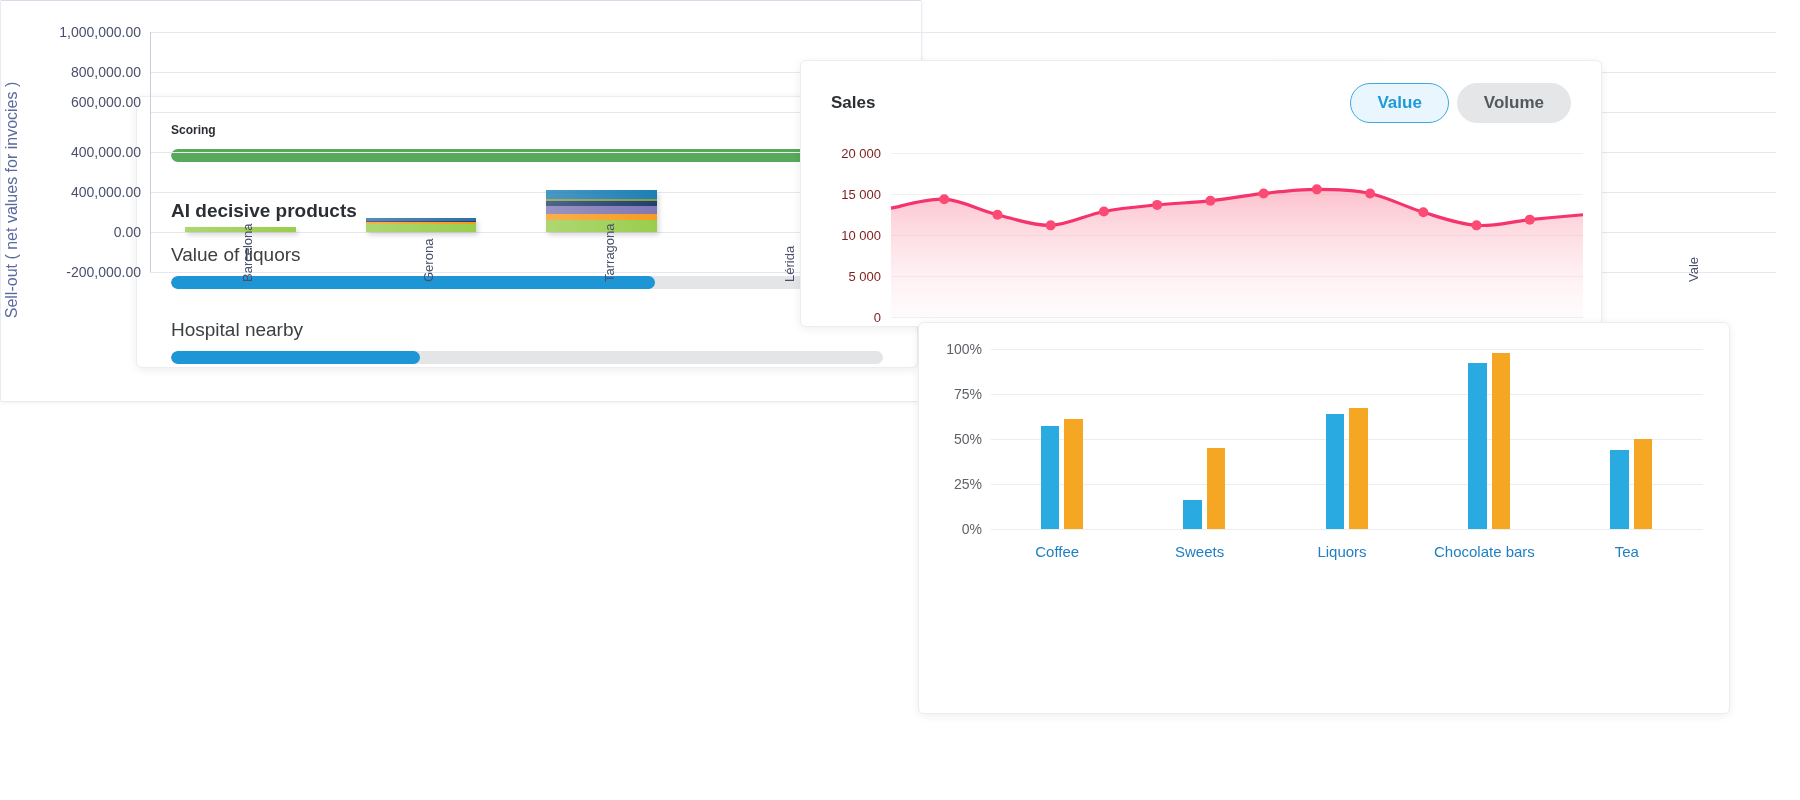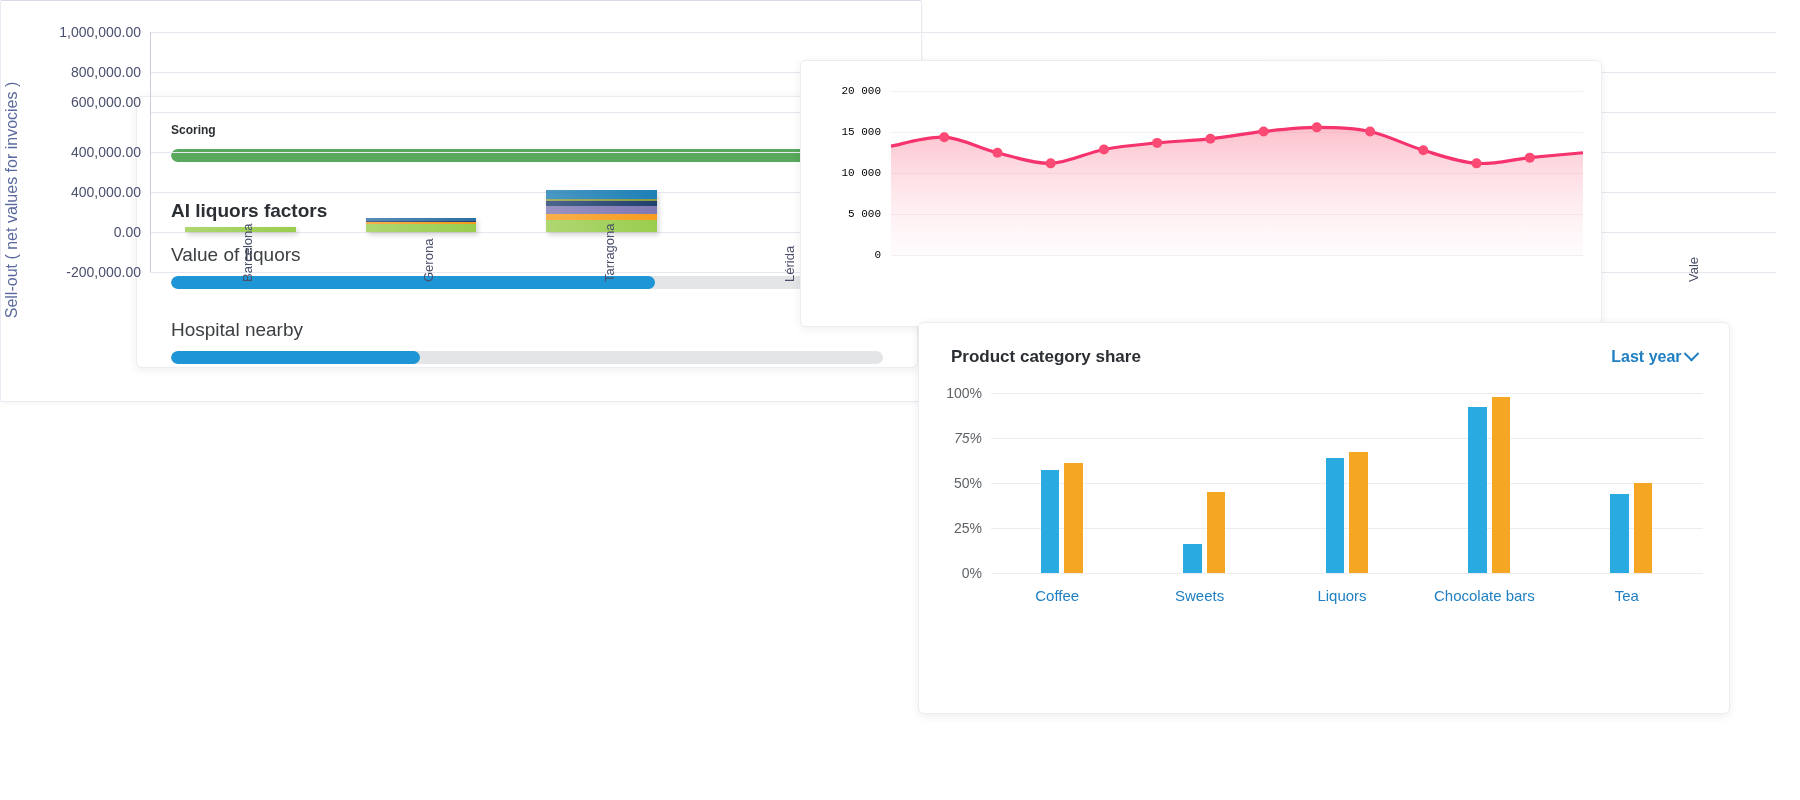--- a/index.html
+++ b/index.html
@@ -171,6 +171,13 @@
 </div>
 
 <div class="card" id="sales-card">
+  <div class="sales-head">
+    <div class="sales-title">Sales</div>
+    <div class="seg">
+      <div class="seg-btn seg-on">Value</div>
+      <div class="seg-btn seg-off">Volume</div>
+    </div>
+  </div>
   <div class="sales-plot" id="sales-plot" style="margin-left:90px;margin-right:18px;">
       <div class="gridline" style="top: 180px;"></div>
       <div class="ylab" style="top: 180px;">0</div>

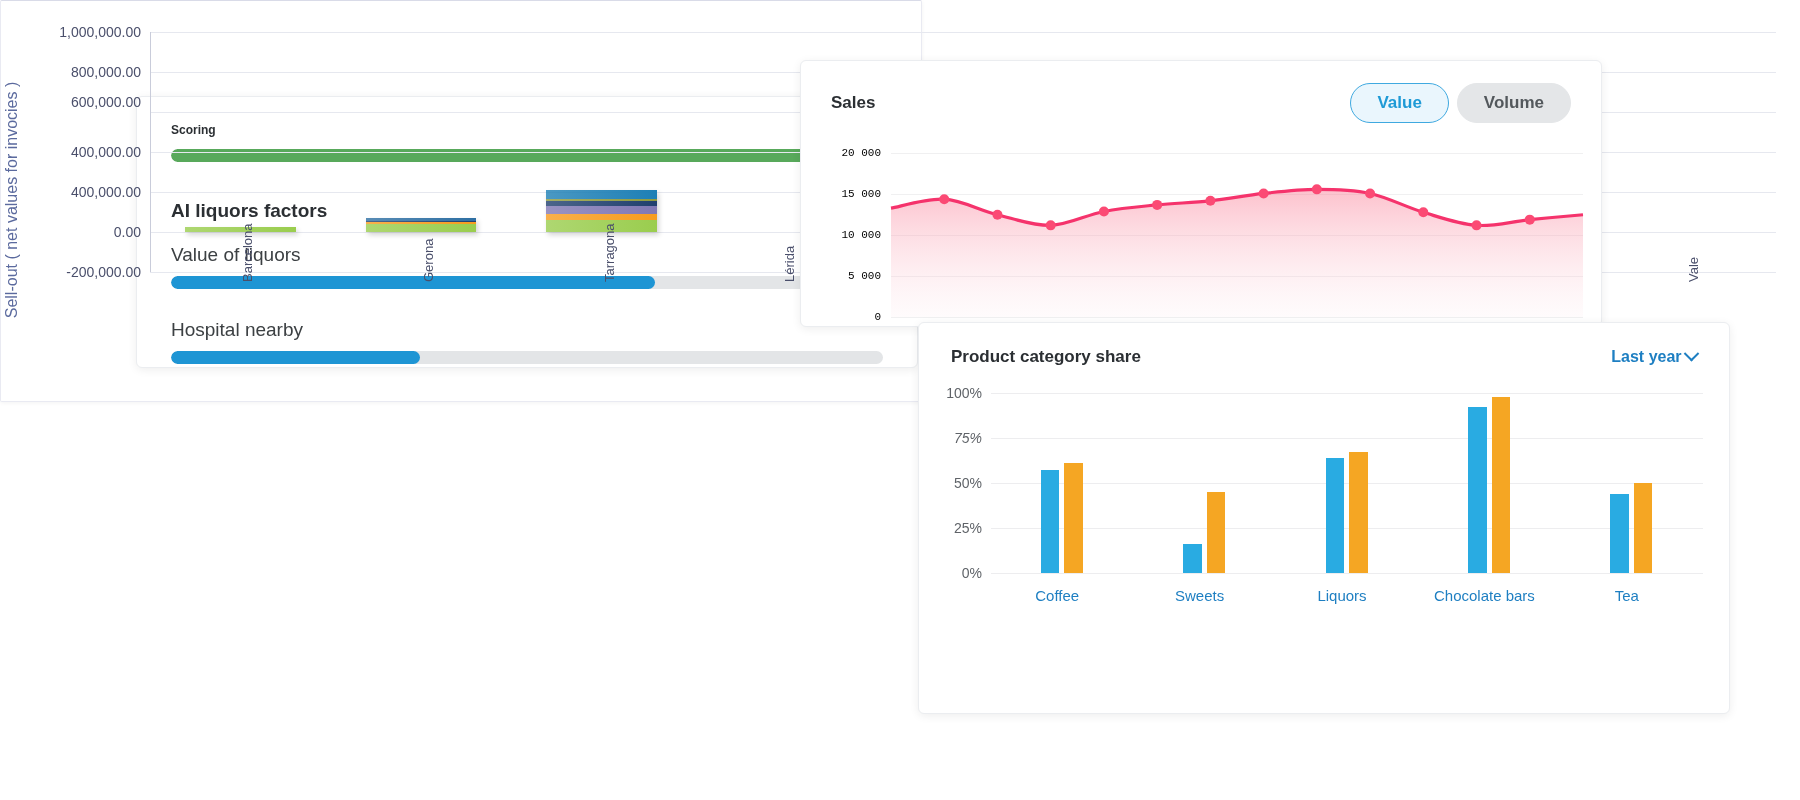--- a/index.html
+++ b/index.html
@@ -38,8 +38,8 @@
   .seg-on{ color:#1e9ad6; background:#eaf6fd; border:1.5px solid #3fa9e0; }
   .seg-off{ color:#53585c; background:#e4e6e8; border:1.5px solid #e4e6e8; }
   .sales-plot{ position:relative; margin:14px 0 0 0; height:180px; }
-  .ylab{ position:absolute; right:100%; transform:translateY(-50%); font-size:11px; color:#000000;
-         white-space:nowrap; padding-right:10px;font-family:Liberation Mono, monospace; }
+  .ylab{ position:absolute; right:100%; transform:translateY(-50%); font-size:13px; color:#7f1d1d;
+         white-space:nowrap; padding-right:10px; }
   .gridline{ position:absolute; left:0; right:0; height:1px; background:#f0f0f1; }
 
   

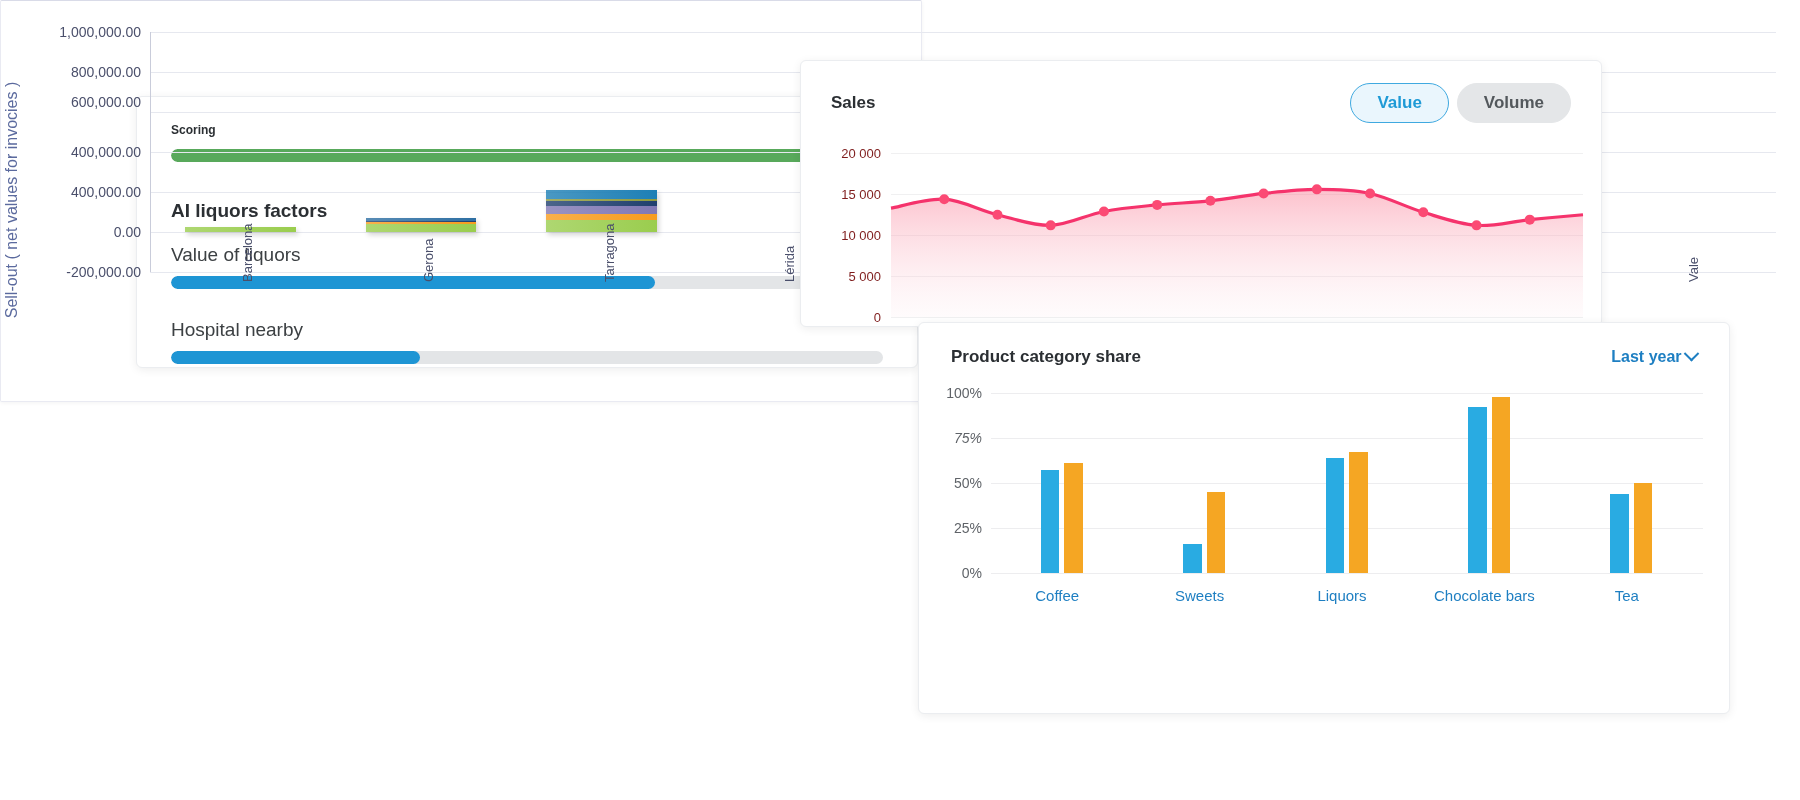--- a/index.html
+++ b/index.html
@@ -85,7 +85,7 @@
     <div class="track">
       <div class="fill" id="score-fill" style="width: 100%; background: rgb(88, 169, 91);"></div>
     </div>
-    <div class="sc-section">AI liquors factors</div>
+    <div class="sc-section">AI decisive products</div>
     <div>
       <div class="sc-sub">Value of liquors</div>
       <div class="track">

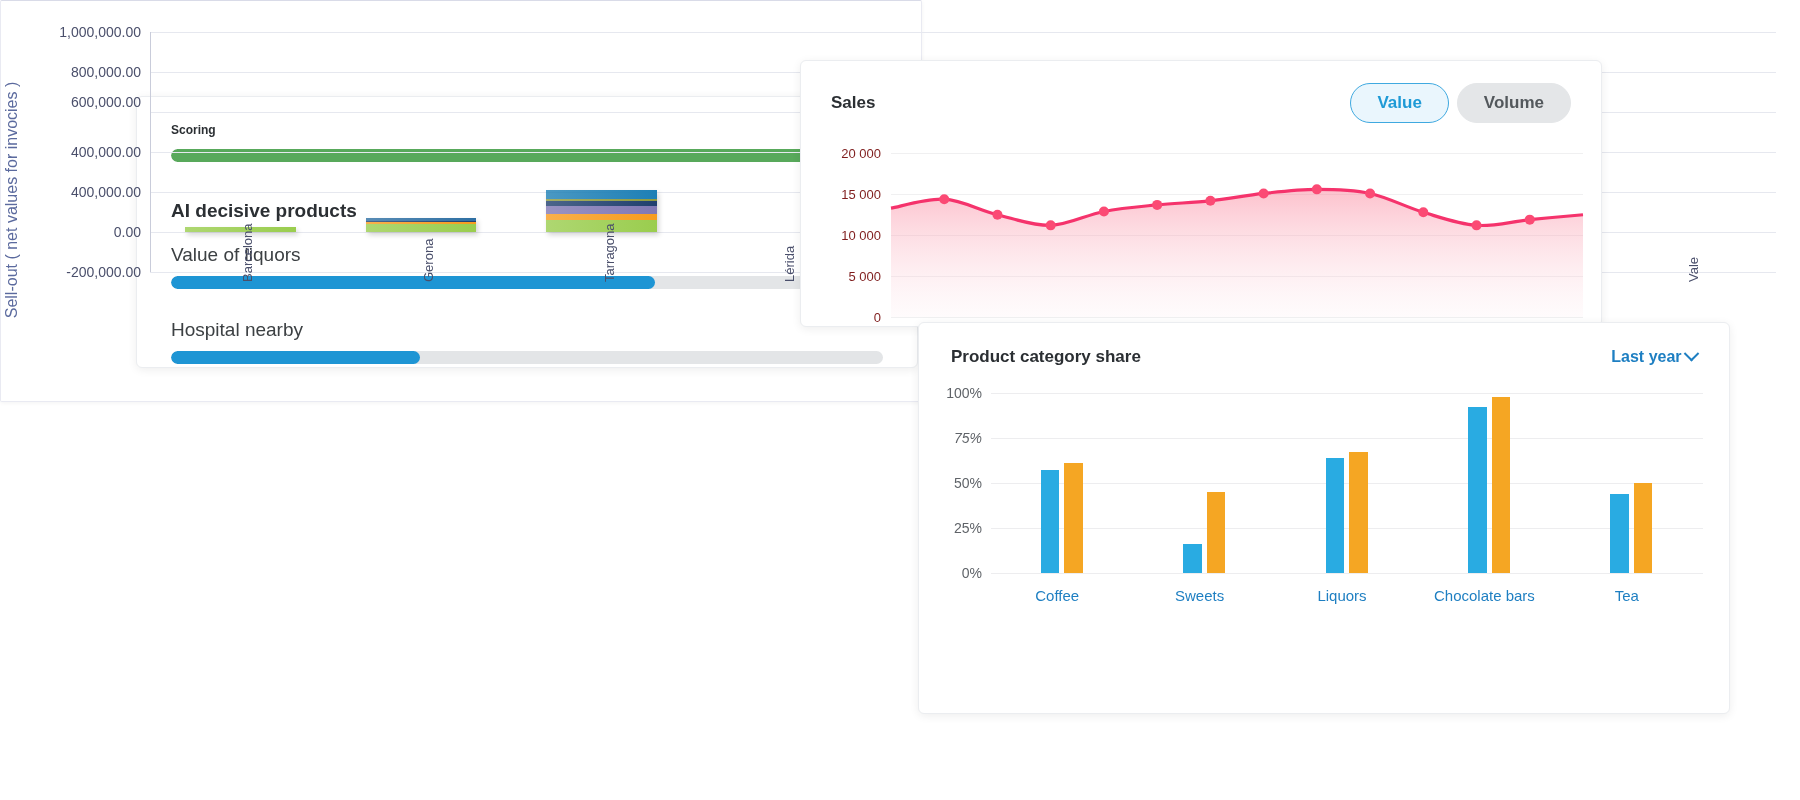--- a/index.html
+++ b/index.html
@@ -215,13 +215,6 @@
 </div>
 
 <div class="card" id="pcs-card">
-  <div class="pcs-head">
-    <div class="pcs-title">Product category share</div>
-    <div class="pcs-drop">
-      <span>Last year</span>
-      <span class="chev"></span>
-    </div>
-  </div>
   <div class="pcs-plot" id="pcs-plot" style="margin-left:72px;margin-right:26px;">
       <div class="pcs-grid" style="top: 180px;"></div>
       <div class="pcs-ylab" style="top: 180px;">0%</div>

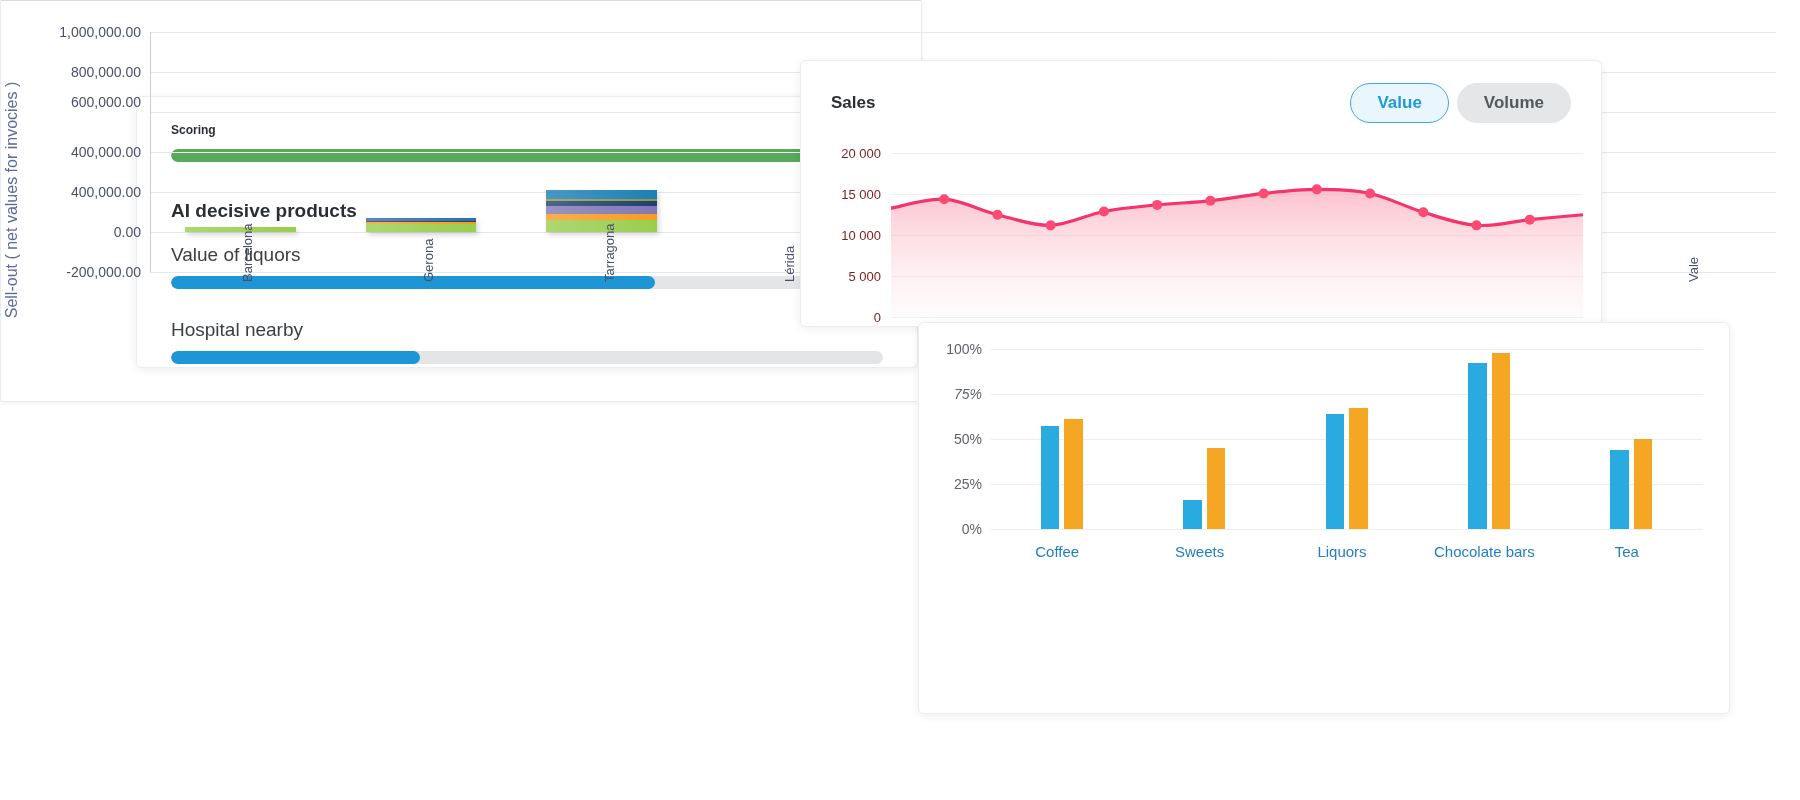--- a/index.html
+++ b/index.html
@@ -223,7 +223,7 @@
       <div class="pcs-grid" style="top: 90px;"></div>
       <div class="pcs-ylab" style="top: 90px;">50%</div>
       <div class="pcs-grid" style="top: 45px;"></div>
-      <div class="pcs-ylab" style="top: 45px; font-style: italic;">75%</div>
+      <div class="pcs-ylab" style="top: 45px;">75%</div>
       <div class="pcs-grid" style="top: 0px;"></div>
       <div class="pcs-ylab" style="top: 0px;">100%</div>
       <div class="pcs-bar" style="left: 7%; width: 2.6%; height: 102.6px; background: rgb(41, 171, 226);"></div>

